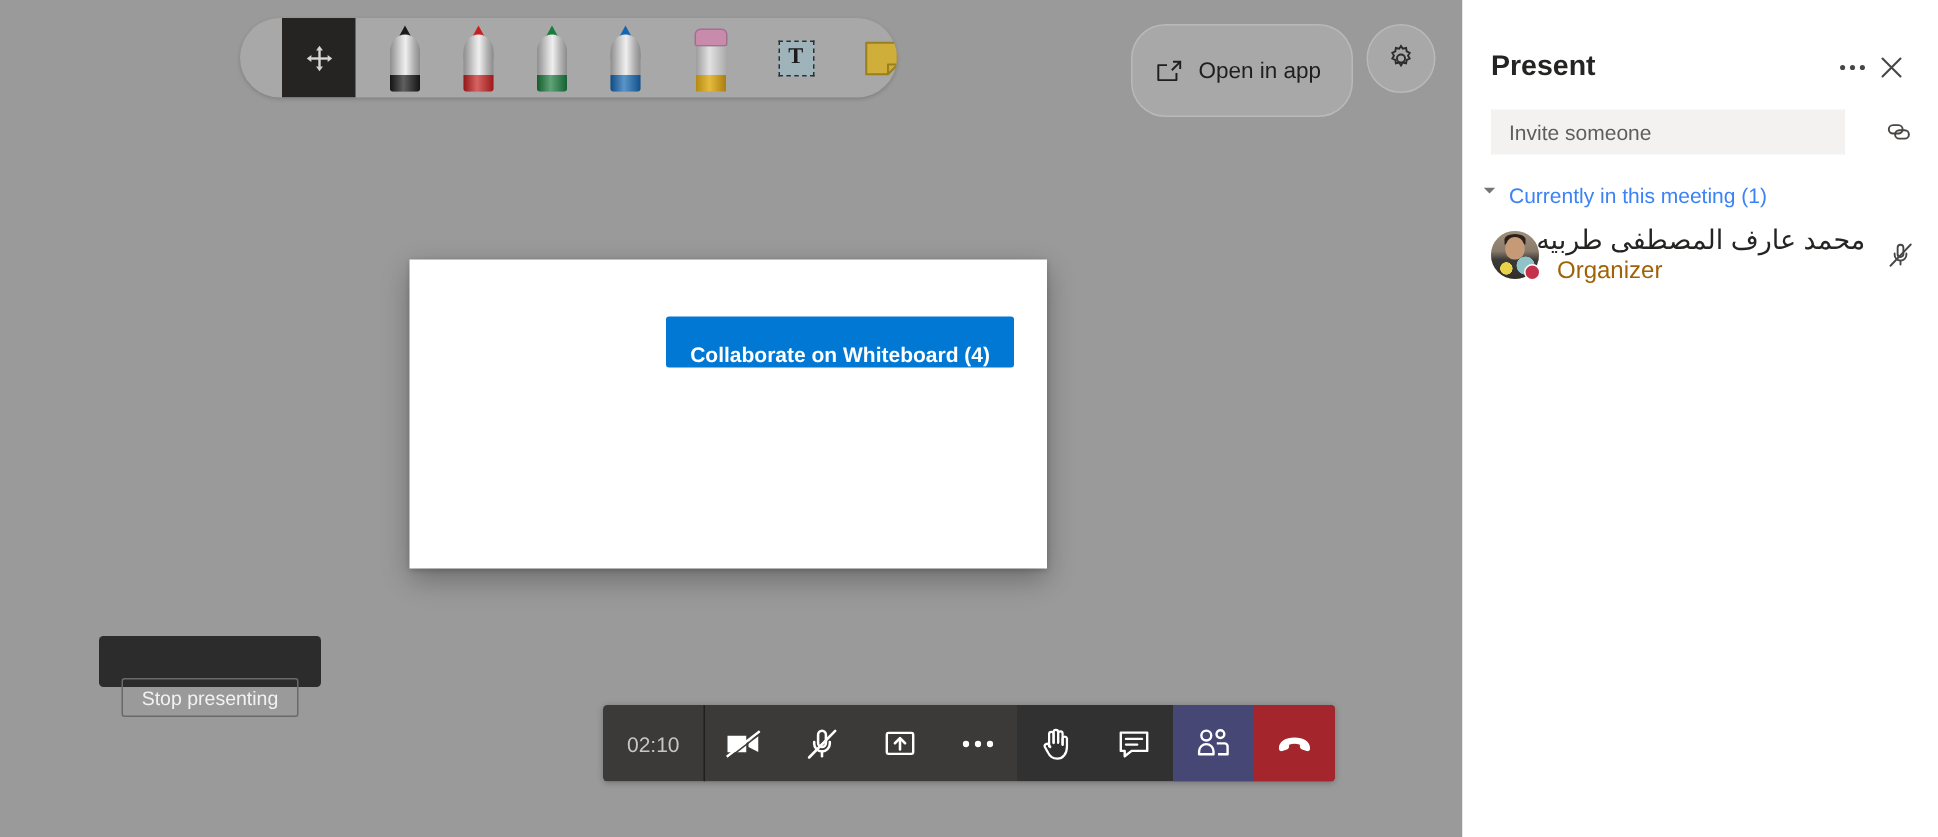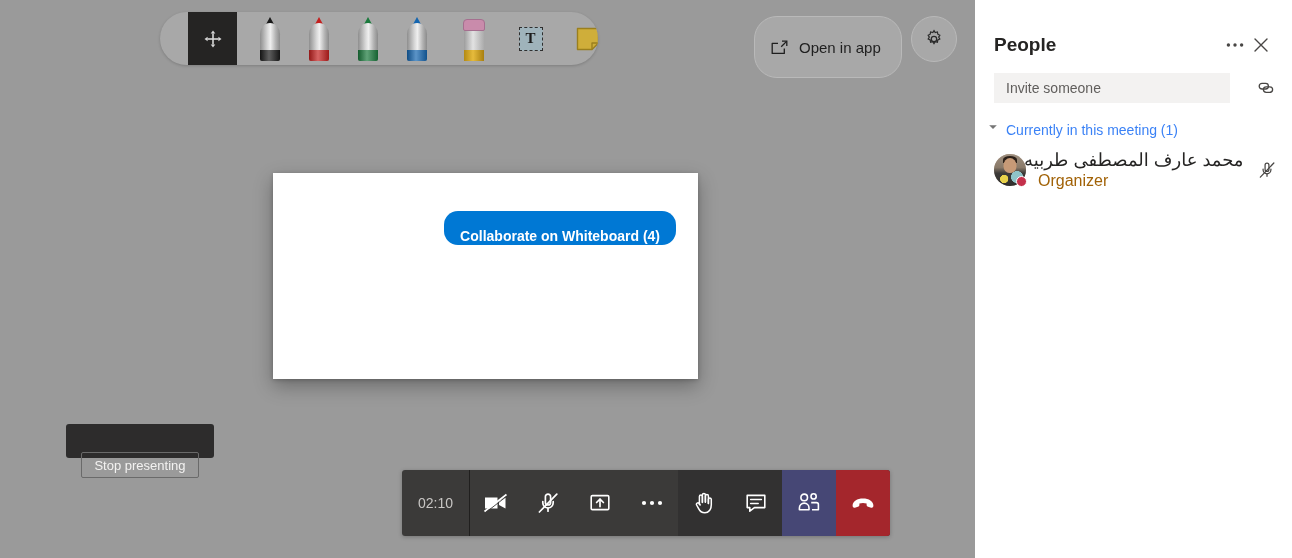--- a/index.html
+++ b/index.html
@@ -468,7 +468,7 @@
   <div class="panel">
 
     <div class="panel-head">
-      <div class="panel-title">People</div>
+      <div class="panel-title">Present</div>
       <div class="pbtn">
         <svg width="18" height="6" viewBox="0 0 18 6">
           <circle cx="2.4" cy="3" r="1.7" fill="#484644"></circle>

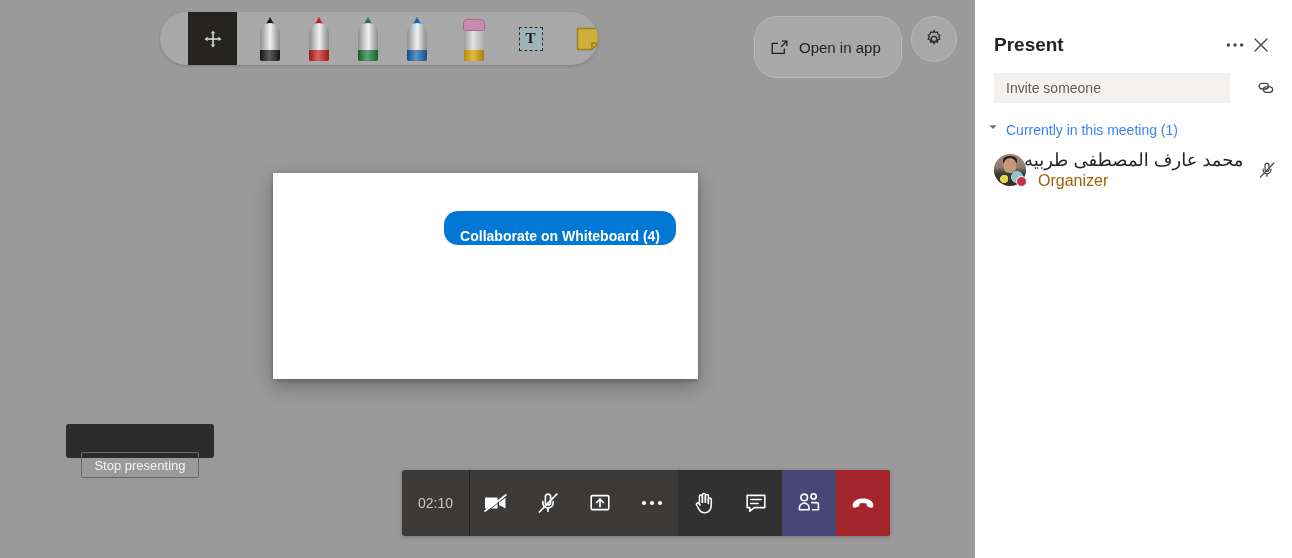--- a/index.html
+++ b/index.html
@@ -153,7 +153,7 @@
   .cta-row { display: flex; justify-content: flex-end; margin-top: 14px; }
   .cta {
     background: #0078d4; color: #fff;
-    border: none; border-radius: 14px;
+    border: none; border-radius: 2px;
     height: 32px; padding: 17px 16px;
     font-family: "Liberation Sans", sans-serif;
     font-size: 14px; font-weight: 700;

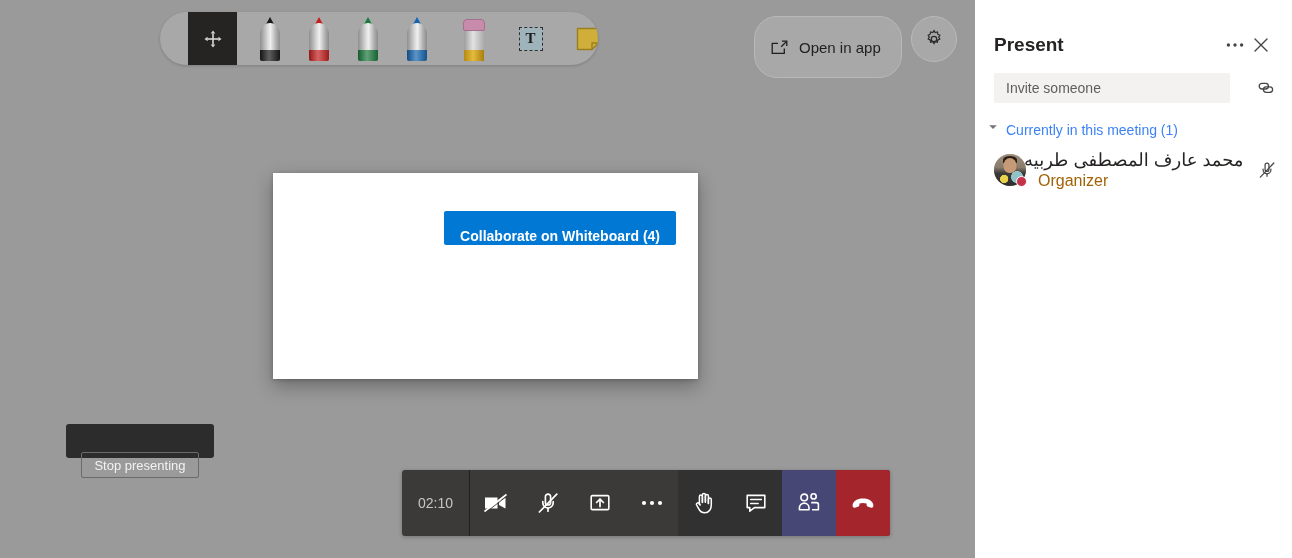--- a/index.html
+++ b/index.html
@@ -181,7 +181,7 @@
   
   .controls {
     position: absolute; left: 402px; top: 470px;
-    height: 66px; display: flex; align-items: stretch;
+    height: 51px; display: flex; align-items: stretch;
     border-radius: 3px; overflow: hidden;
     box-shadow: 0 1px 4px rgba(0,0,0,.25);
   }

